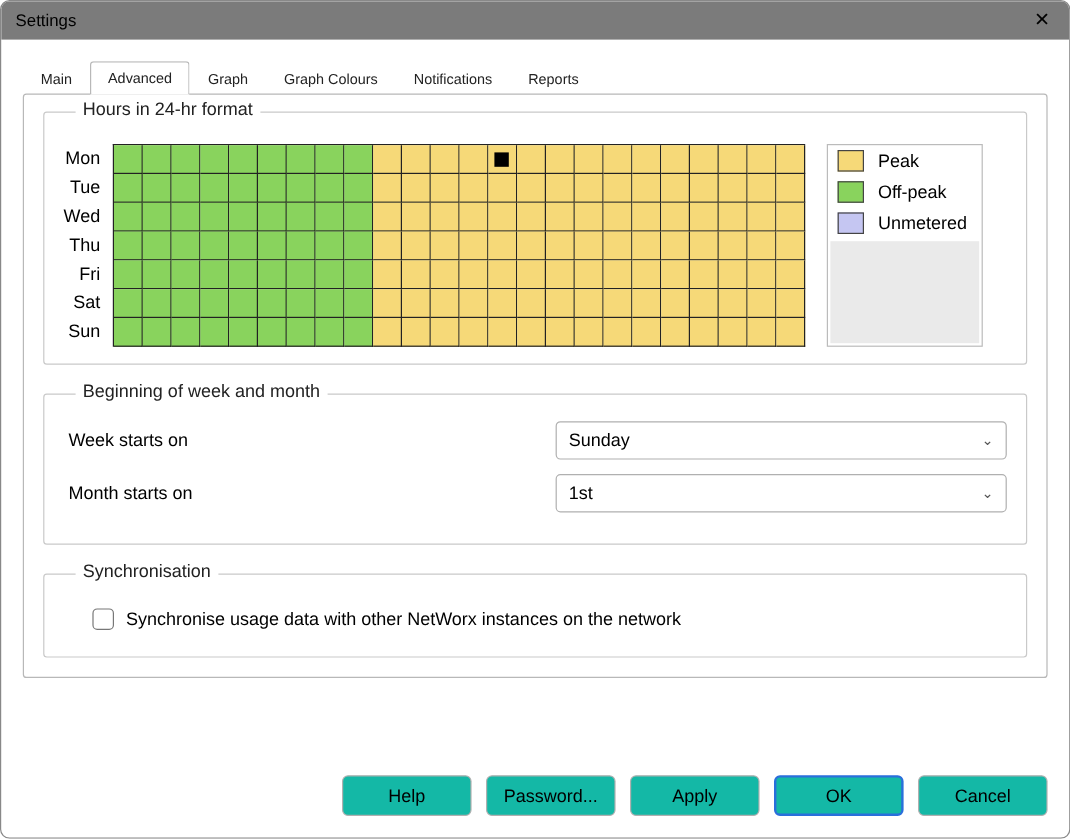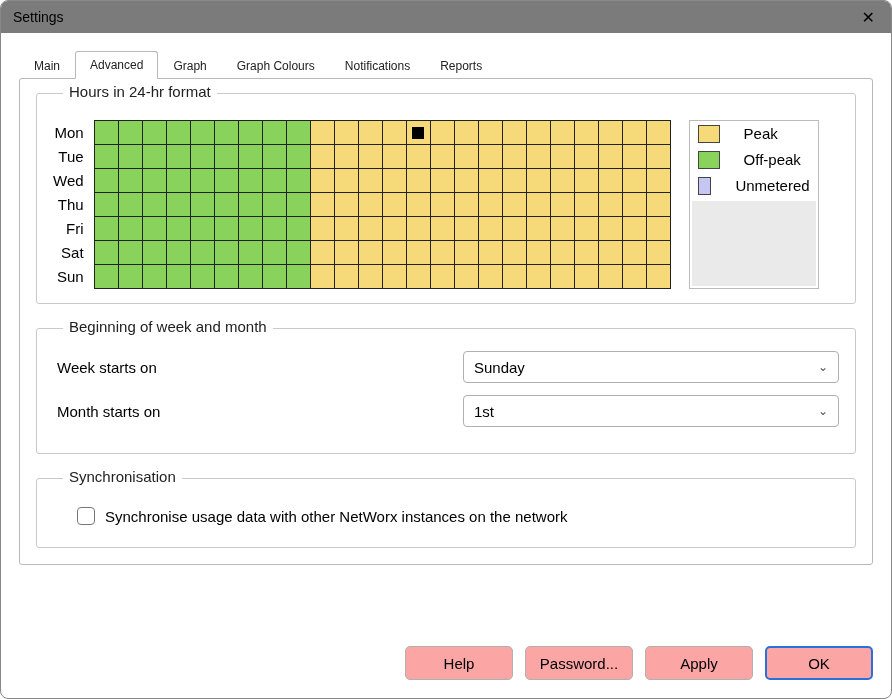--- a/index.html
+++ b/index.html
@@ -145,7 +145,8 @@
   }
   .legend-row {
     display: flex;
-    gap: 24px;
+    align-items: center;
+    gap: 12px;
     padding: 4px 8px;
   }
   .legend-row:last-of-type { margin-bottom: 2px; }

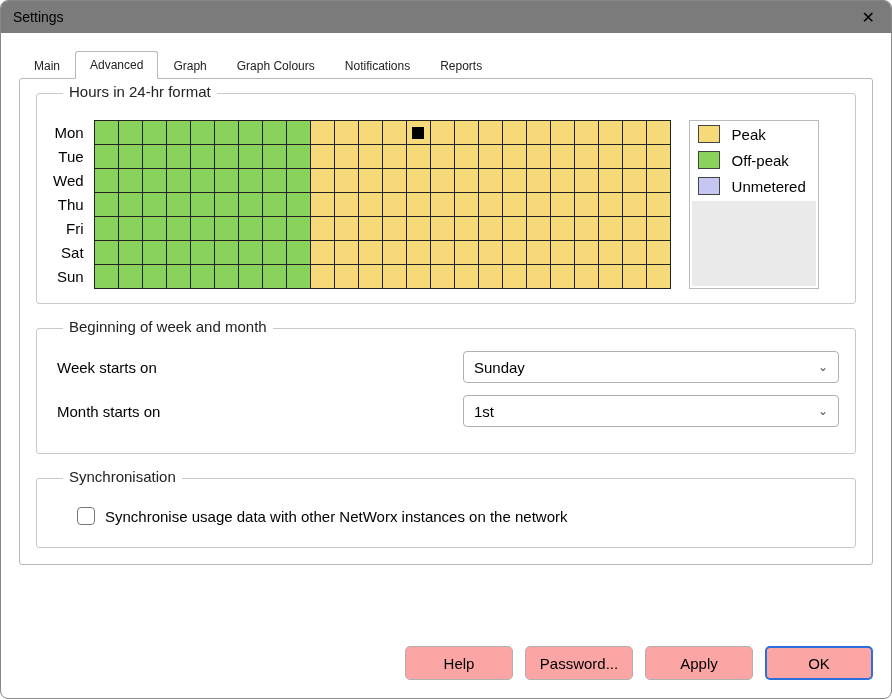--- a/index.html
+++ b/index.html
@@ -219,7 +219,7 @@
     height: 34px;
     border: 1px solid #b0b0b0;
     border-radius: 5px;
-    background: #fca5a5;
+    background: #14b8a6;
     font-size: 15px;
     display: flex;
     align-items: center;

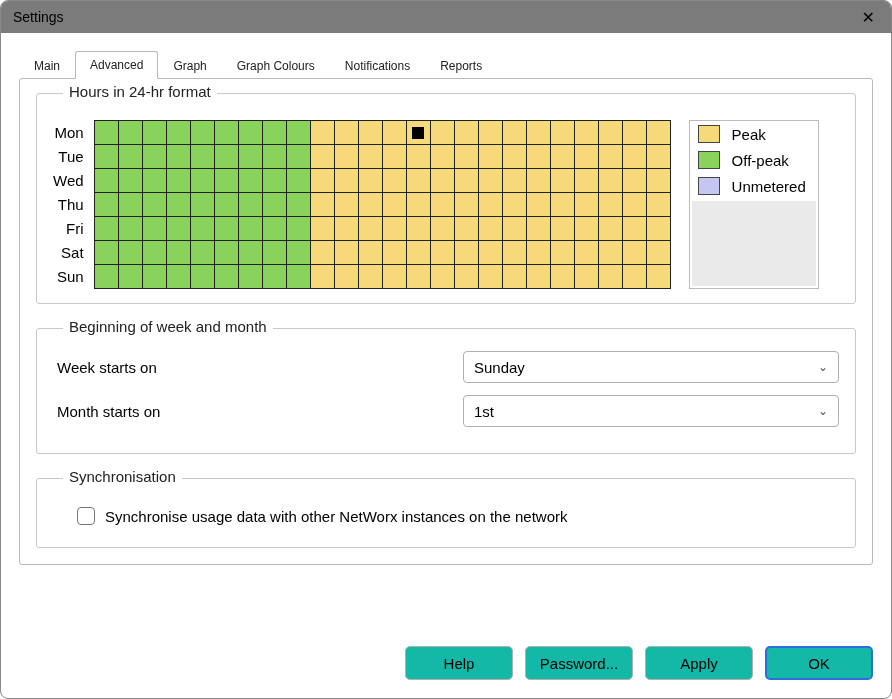--- a/index.html
+++ b/index.html
@@ -493,6 +493,7 @@
     <div class="btn">Password...</div>
     <div class="btn">Apply</div>
     <div class="btn primary">OK</div>
+    <div class="btn">Cancel</div>
   </div>
 </div>
 

